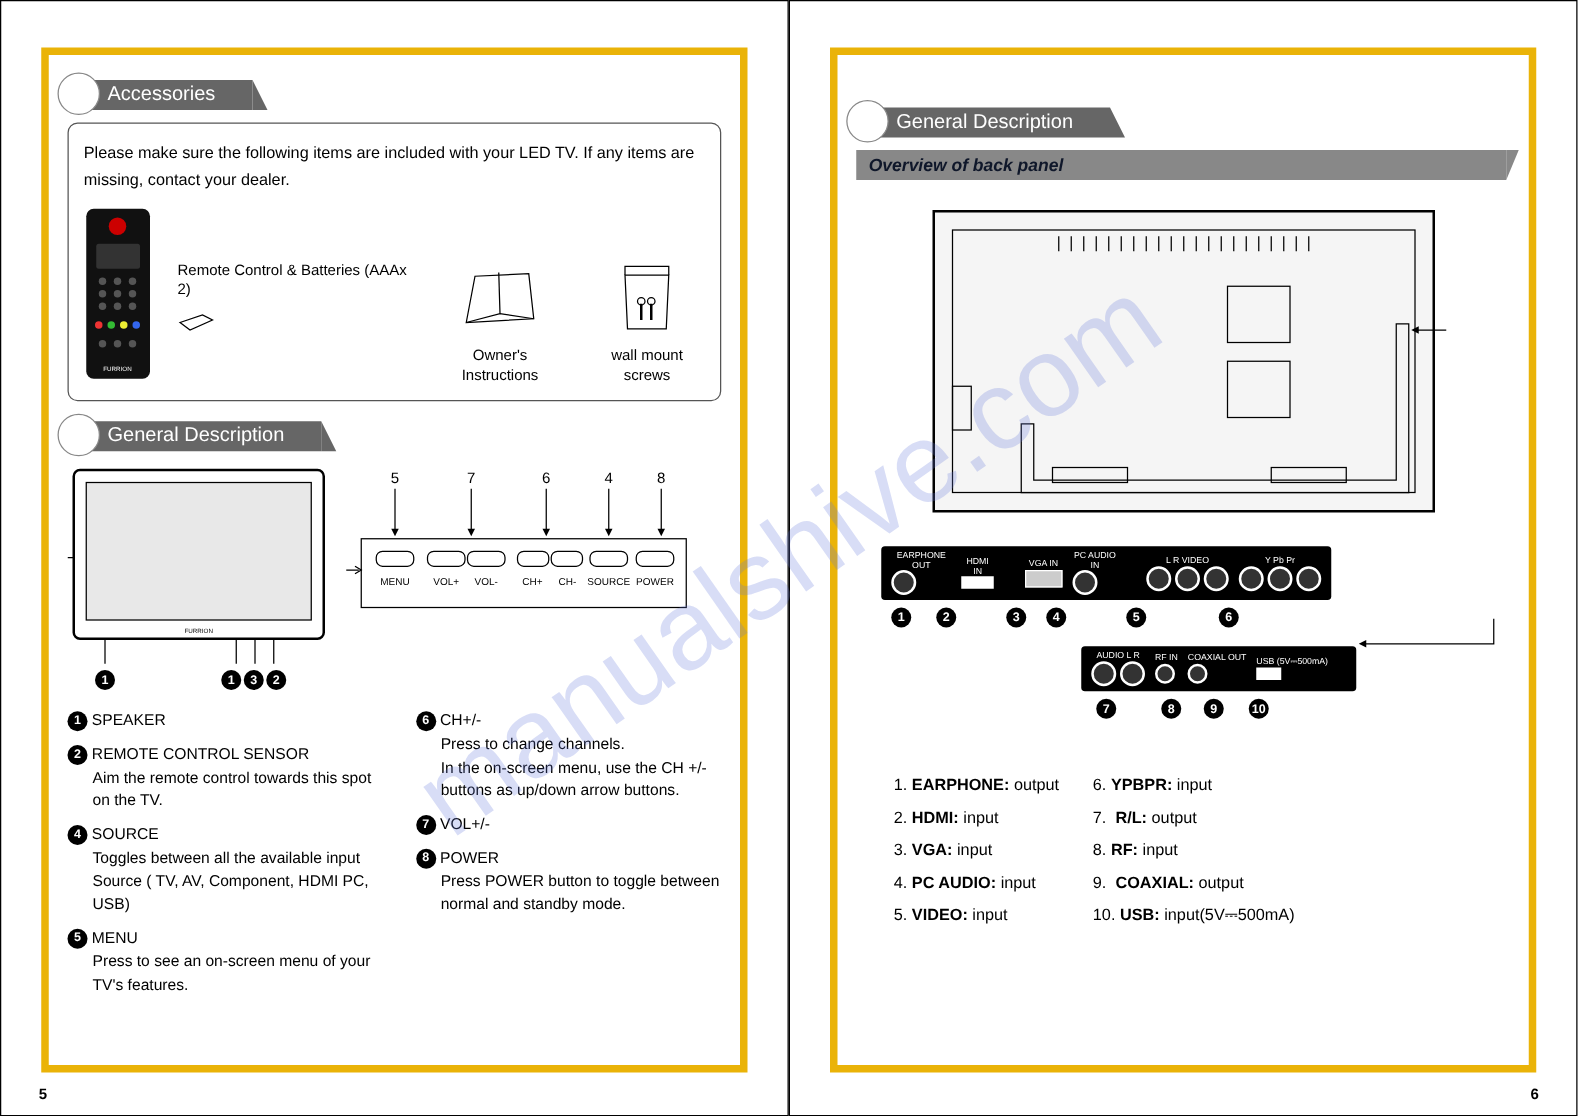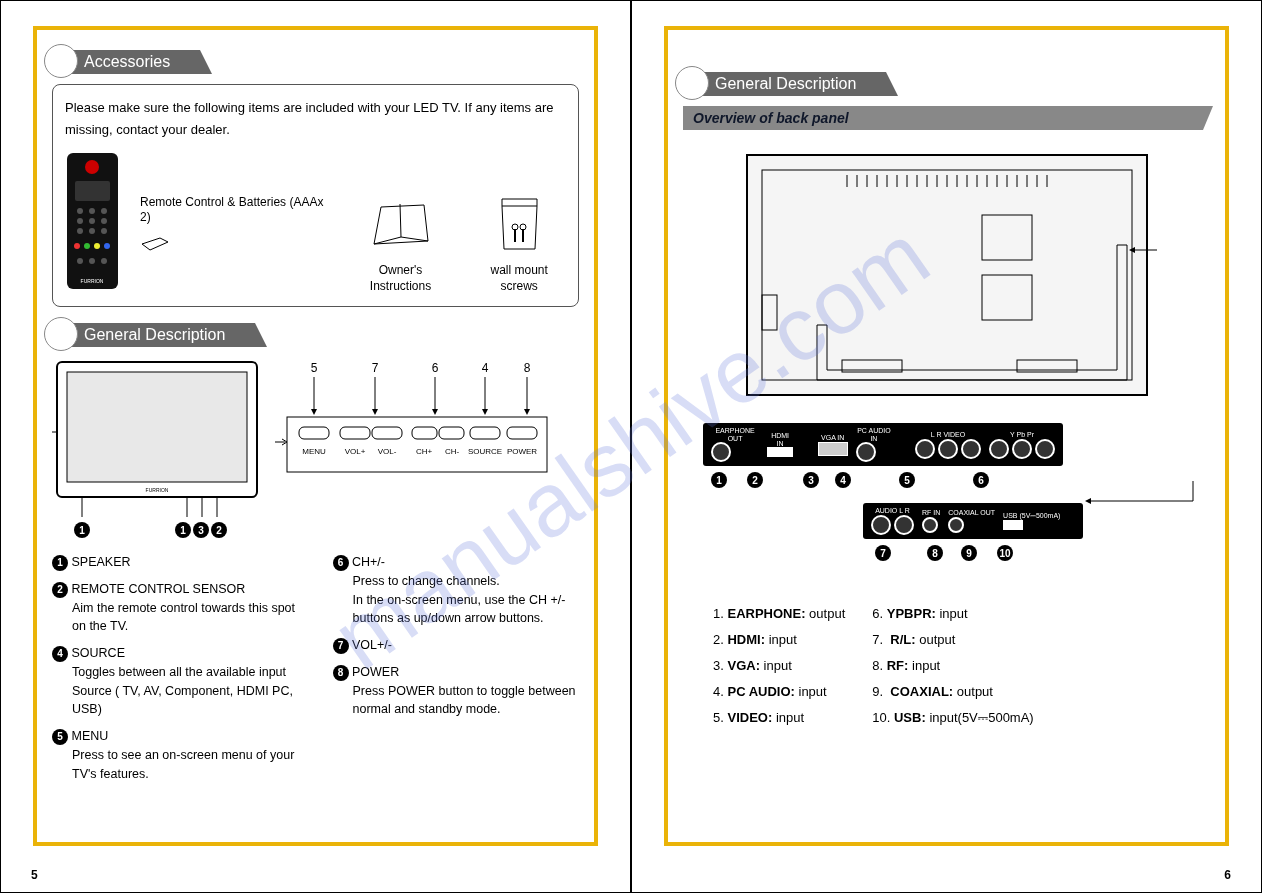--- a/index.html
+++ b/index.html
@@ -26,10 +26,10 @@
   .page-left { border-right: 1px solid #000; }
   .page-right { border-left: 1px solid #000; }
   .page-inner {
-    border: 4px solid #eab308;
+    border: 6px solid #eab308;
     width: 565px;
     height: 820px;
-    margin: 5px auto;
+    margin: 17px auto;
     position: relative;
     padding: 8px 15px 15px 15px;
     box-sizing: border-box;

